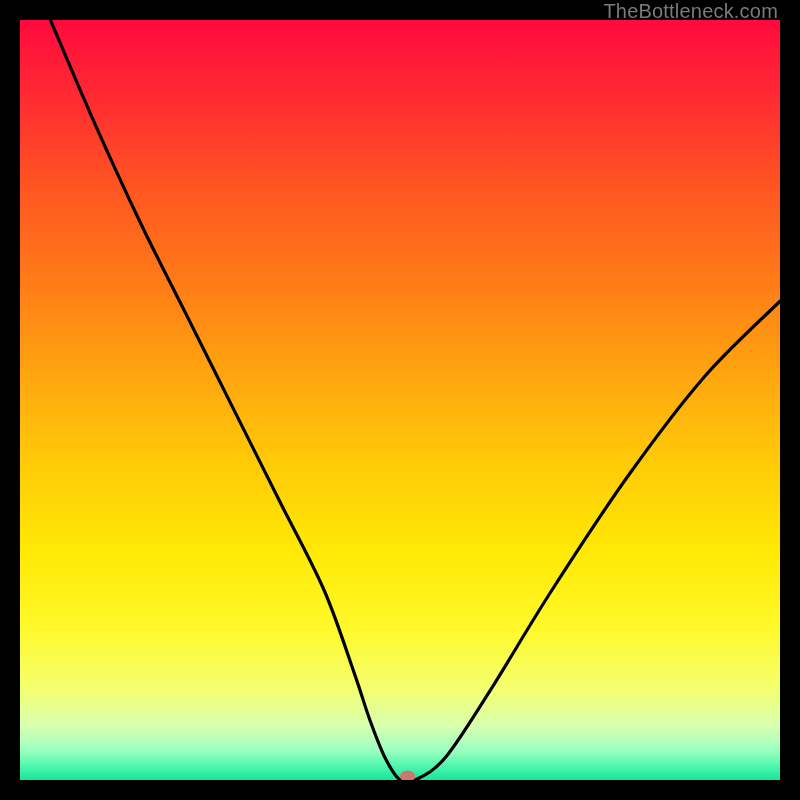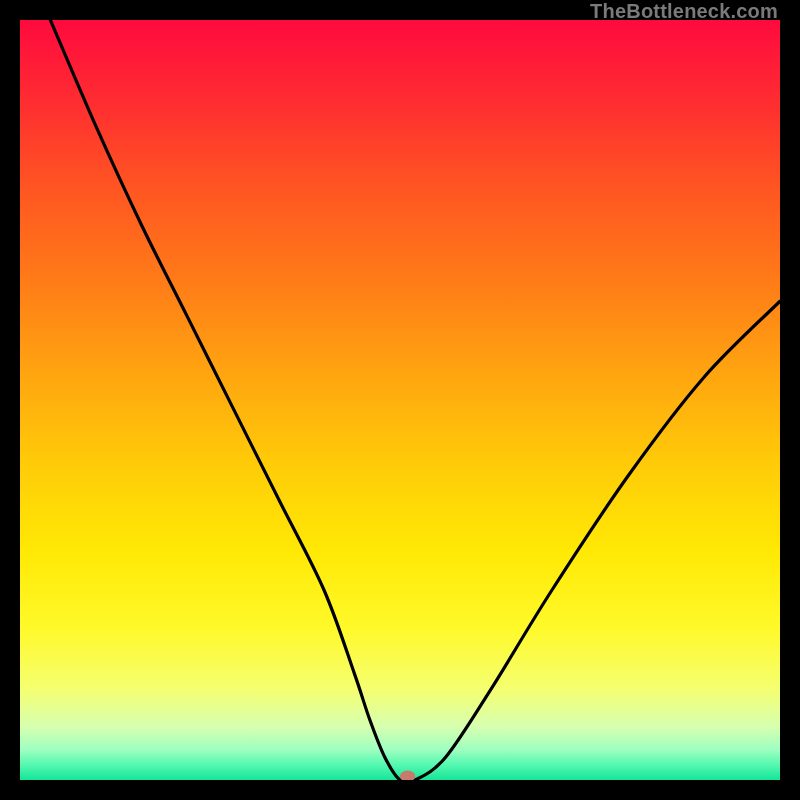--- a/index.html
+++ b/index.html
@@ -38,7 +38,7 @@
     right: 22px;
     font-family: Arial, Helvetica, sans-serif;
     font-size: 20px;
-    font-weight: bold;
+    font-weight: normal;
     color: #7a7a7a;
     letter-spacing: 0.2px;
     user-select: none;

